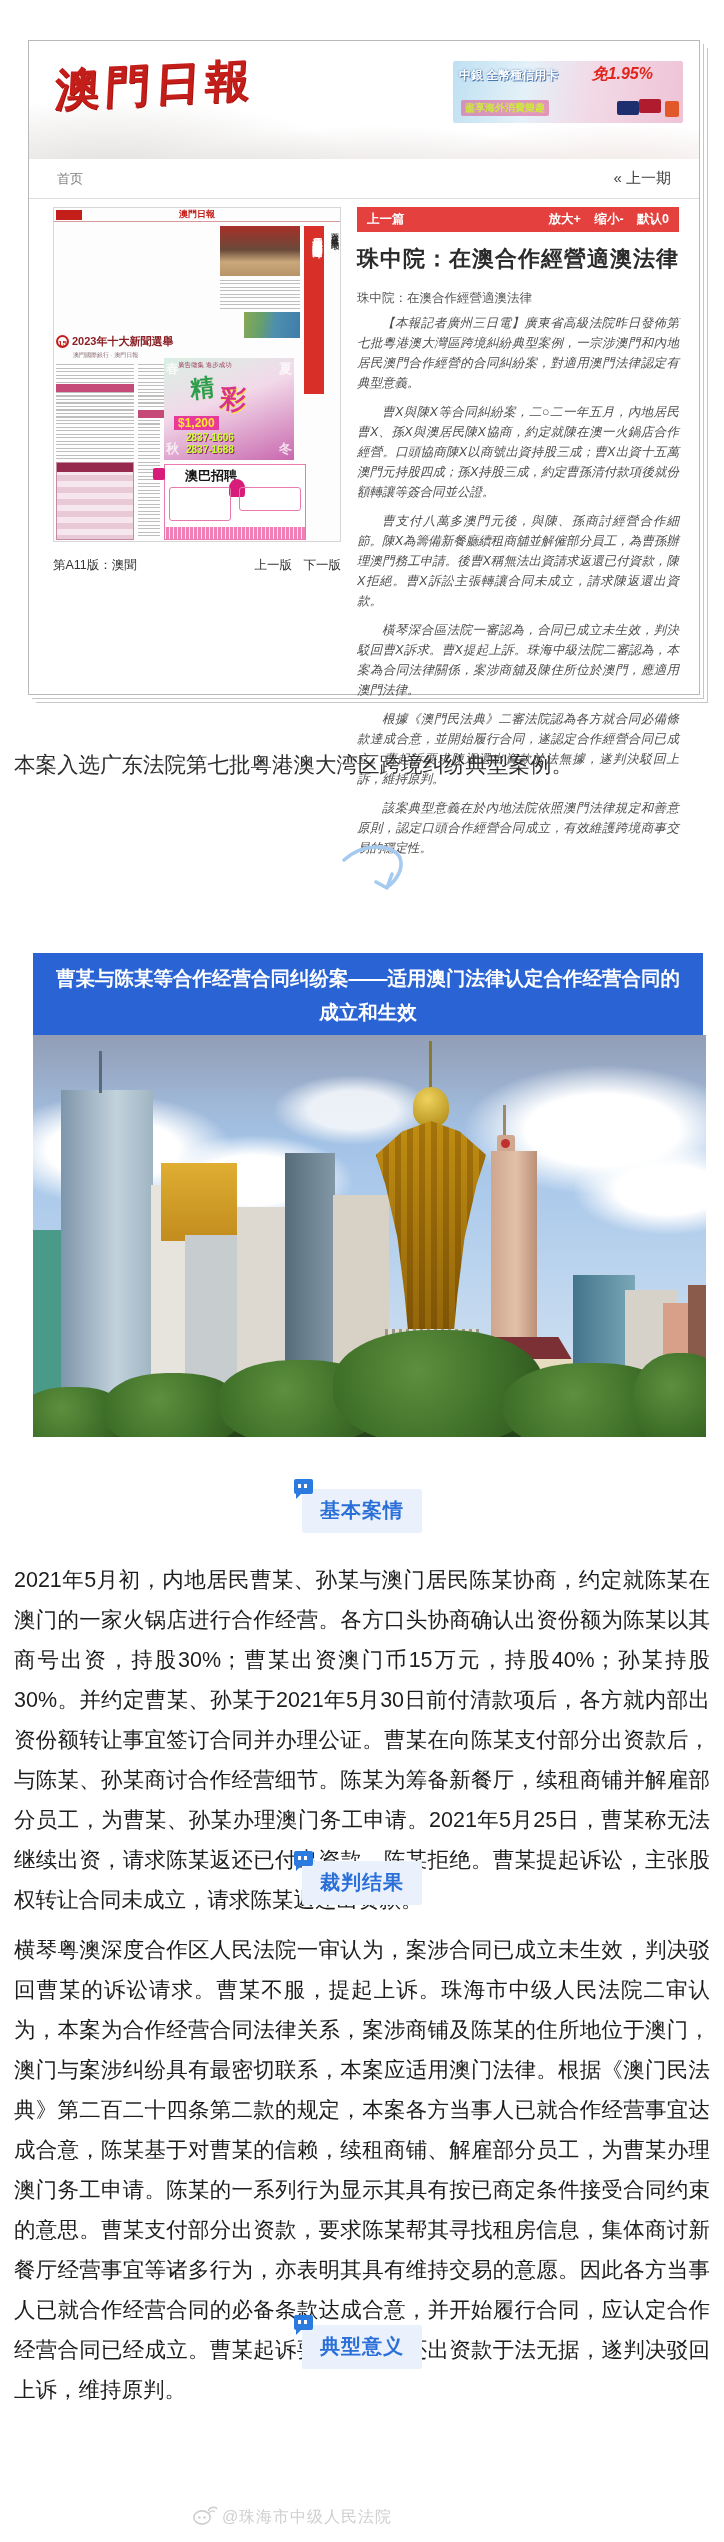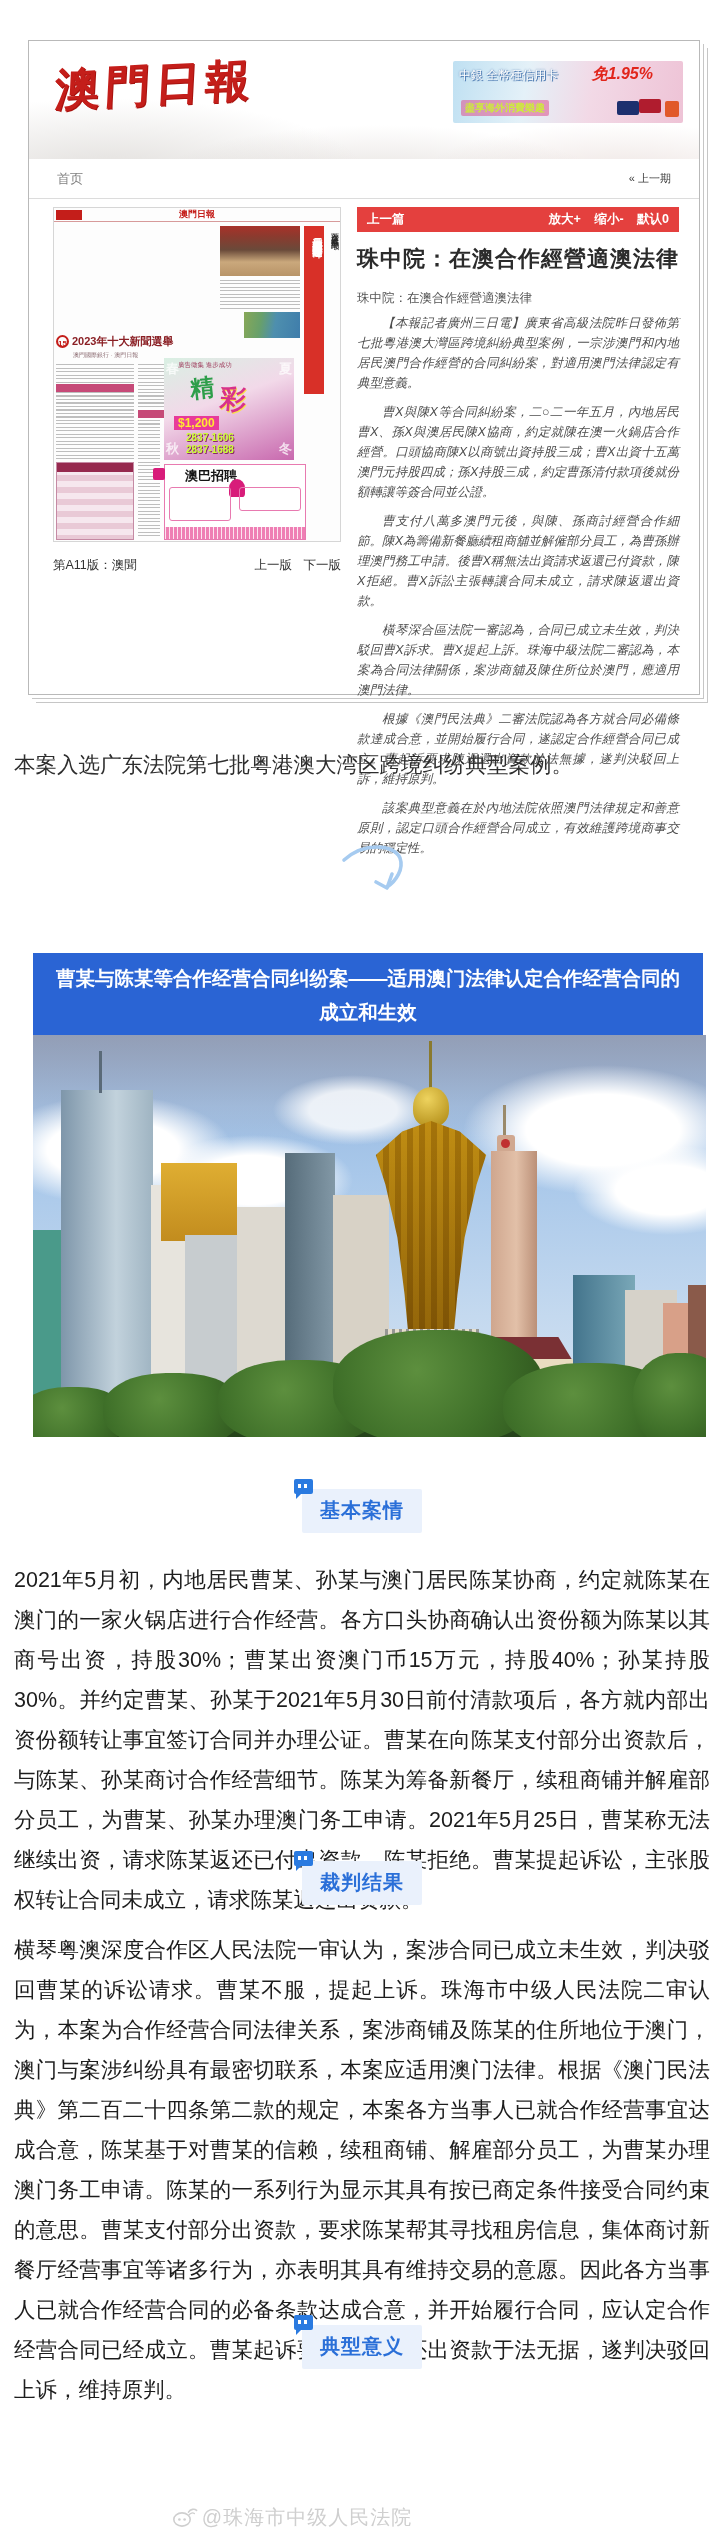--- a/index.html
+++ b/index.html
@@ -20,7 +20,7 @@
         letter-spacing:5px;transform:rotate(-3deg) skewX(-6deg);text-shadow:1px 1px 0 #a8130f;}
   .bocad{position:absolute;right:16px;top:20px;width:230px;height:62px;overflow:hidden;border-radius:2px;
         background:linear-gradient(100deg,#bfe0f2 0%,#e4f1f8 32%,#f2d9e6 60%,#eec3d6 100%);}
-  .bocad .b1{position:absolute;left:6px;top:6px;font-size:12px;font-weight:normal;color:#fff;
+  .bocad .b1{position:absolute;left:6px;top:6px;font-size:12px;font-weight:bold;color:#fff;
         text-shadow:0 0 2px #4a78b0,1px 1px 0 #4a78b0;}
   .bocad .b2{position:absolute;right:30px;top:3px;font-size:16px;font-weight:bold;color:#e1251b;font-style:italic;}
   .bocad .b3{position:absolute;left:8px;bottom:7px;font-size:10px;font-weight:bold;color:#cdeb3a;

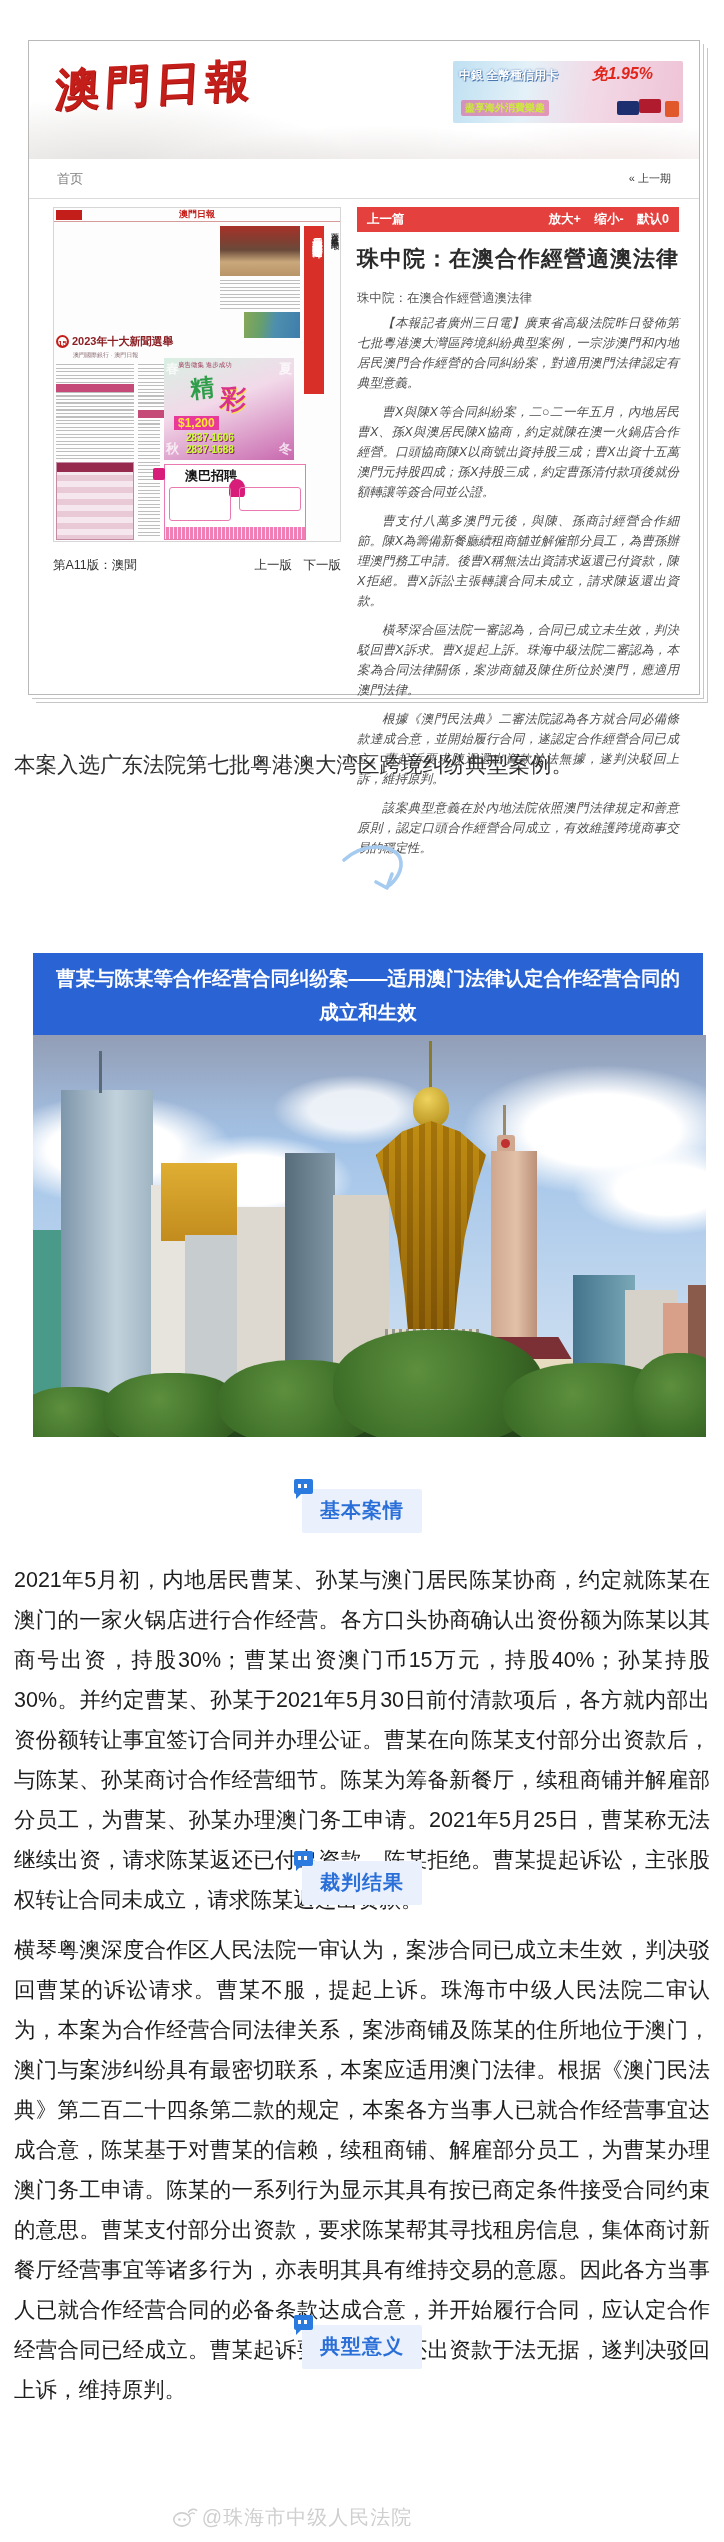--- a/index.html
+++ b/index.html
@@ -31,7 +31,7 @@
   .nav{height:40px;display:flex;align-items:center;justify-content:space-between;
        padding:0 28px;border-bottom:1px solid #dcdcdc;}
   .nav .home{font-size:13px;color:#828282;cursor:pointer;}
-  .nav .prev{font-size:11px;color:#3c3c3c;cursor:pointer;}
+  .nav .prev{font-size:15px;color:#3c3c3c;cursor:pointer;}
   .content{display:flex;padding:8px 20px 0 24px;gap:16px;}
 
   

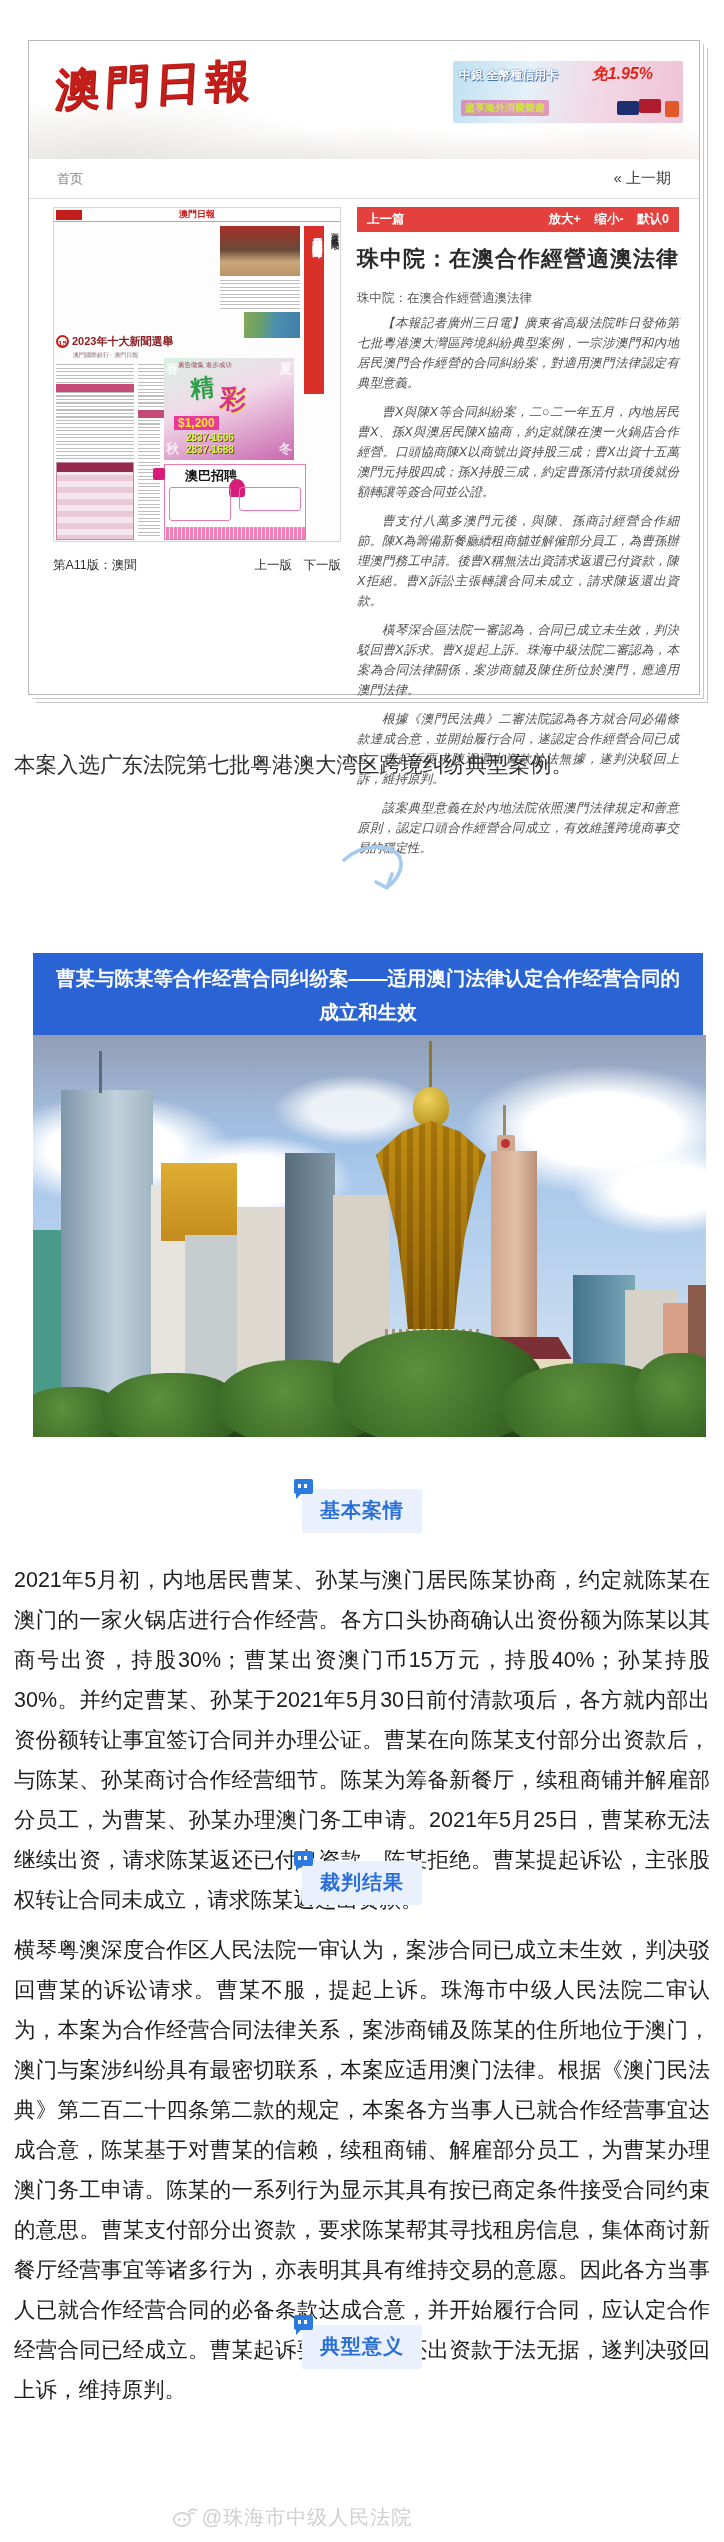--- a/index.html
+++ b/index.html
@@ -155,7 +155,7 @@
   .sec2{top:2325px;} .body2{top:2390px;}
 
   
-  .wm{position:absolute;top:2504px;left:0;width:584px;text-align:center;color:#cfcfcf;font-size:20px;letter-spacing:1px;}
+  .wm{position:absolute;top:2504px;left:0;width:584px;text-align:center;color:#cfcfcf;font-size:16px;letter-spacing:1px;}
   .wm svg{vertical-align:-4px;margin-right:4px;}
 </style>
 </head>

